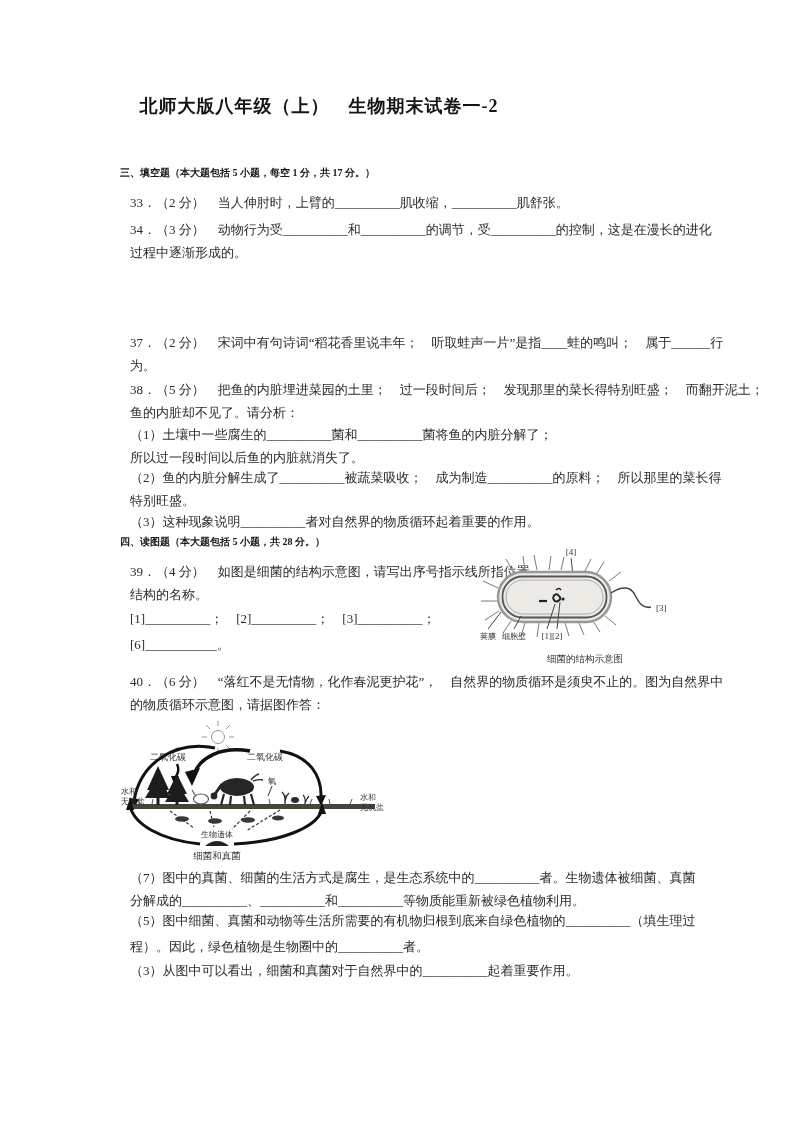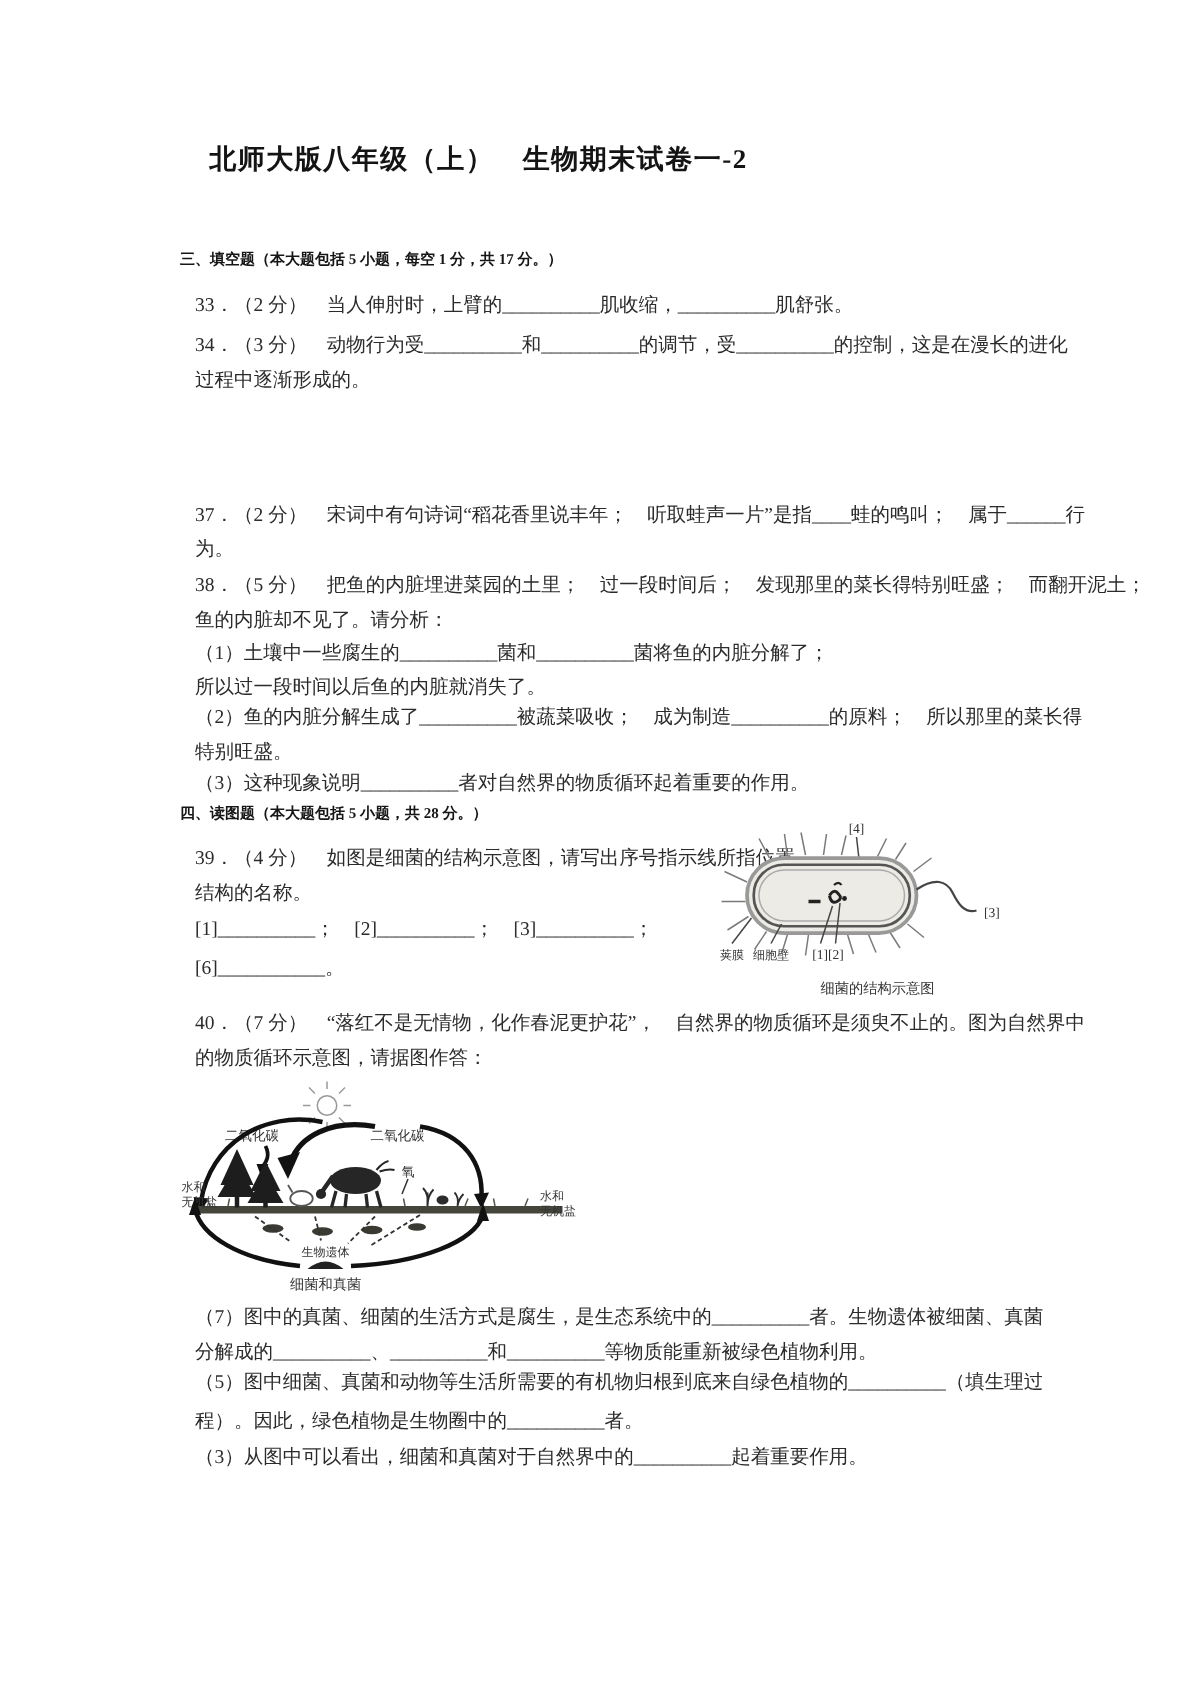--- a/index.html
+++ b/index.html
@@ -127,7 +127,7 @@
     <text x="112" y="119" font-size="9.5" text-anchor="middle">细菌的结构示意图</text>
   </svg>
 
-  <div class="para" style="top:670px;">40．（7 分）　“落红不是无情物，化作春泥更护花”，　自然界的物质循环是须臾不止的。图为自然界中
+  <div class="para" style="top:670px;">40．（6 分）　“落红不是无情物，化作春泥更护花”，　自然界的物质循环是须臾不止的。图为自然界中
 的物质循环示意图，请据图作答：</div>
 
   <svg class="fig" style="left:120px; top:718px;" width="270" height="148" viewBox="0 0 270 148">

